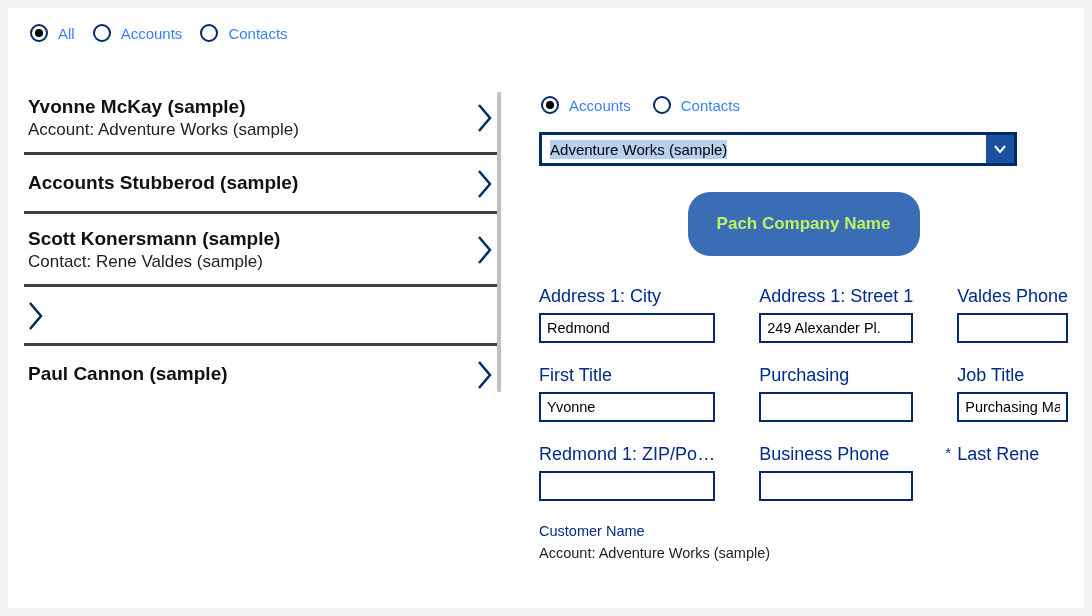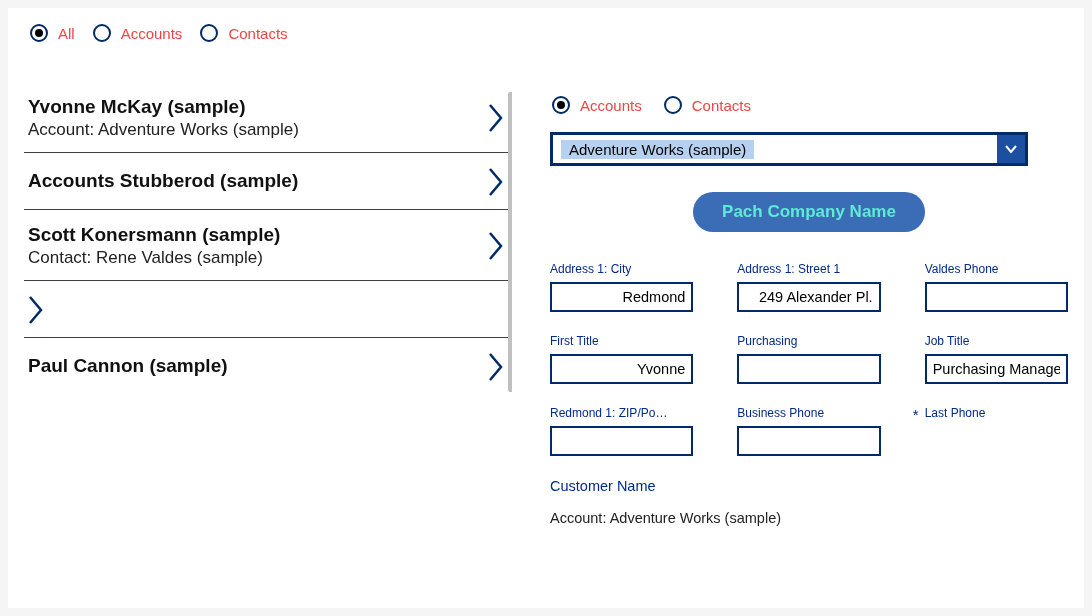--- a/index.html
+++ b/index.html
@@ -46,7 +46,7 @@
     background: #000;
     border-radius: 50%;
   }
-  .radio-label { font-size: 15px; color: #ef4444; }
+  .radio-label { font-size: 15px; color: #3b82f6; }
   .main {
     display: flex;
     flex: 1;

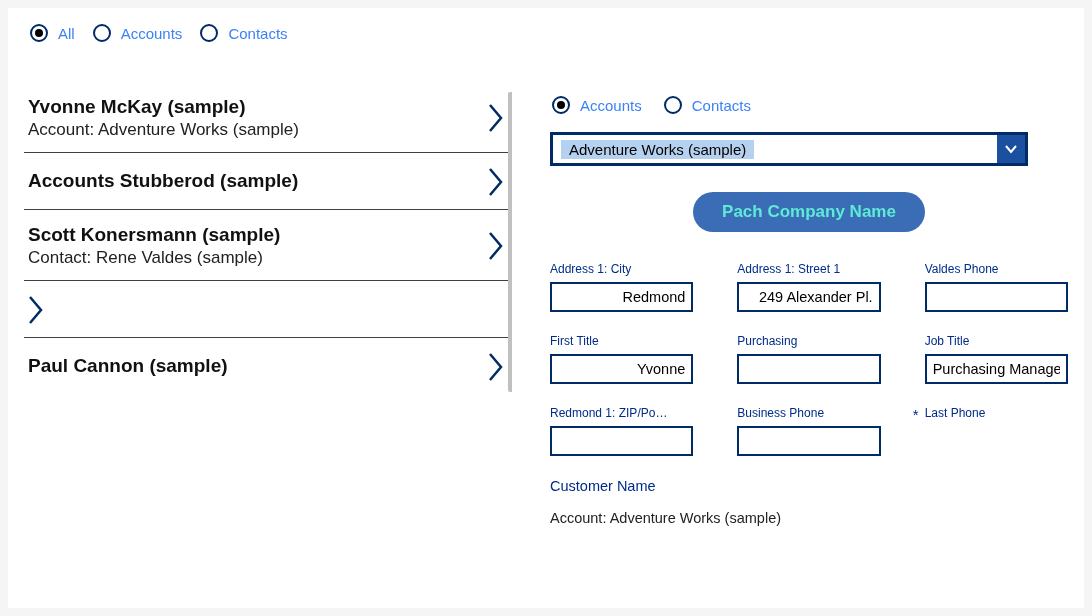--- a/index.html
+++ b/index.html
@@ -63,7 +63,7 @@
     overflow: hidden;
   }
   .list-item {
-    border-bottom: 1px solid #404040;
+    border-bottom: 3px solid #404040;
     padding: 14px 8px 12px 4px;
     display: flex;
     justify-content: space-between;

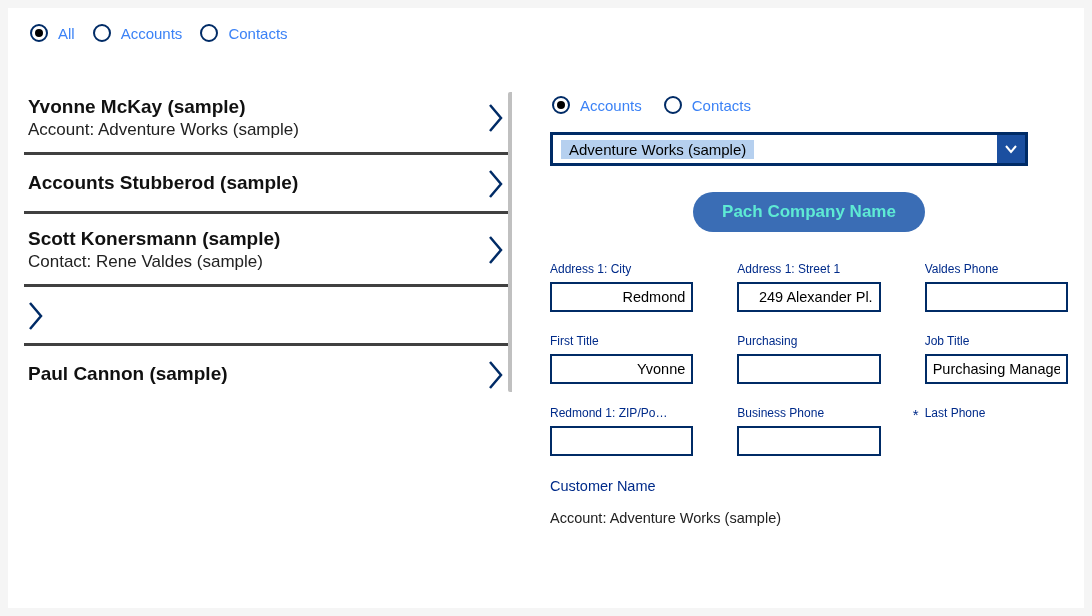--- a/index.html
+++ b/index.html
@@ -113,7 +113,7 @@
   }
   .dropdown-text span {
     background: #b6d0ef;
-    padding: 1px 8px;
+    padding: 1px 0;
   }
   .dropdown-arrow {
     width: 28px;

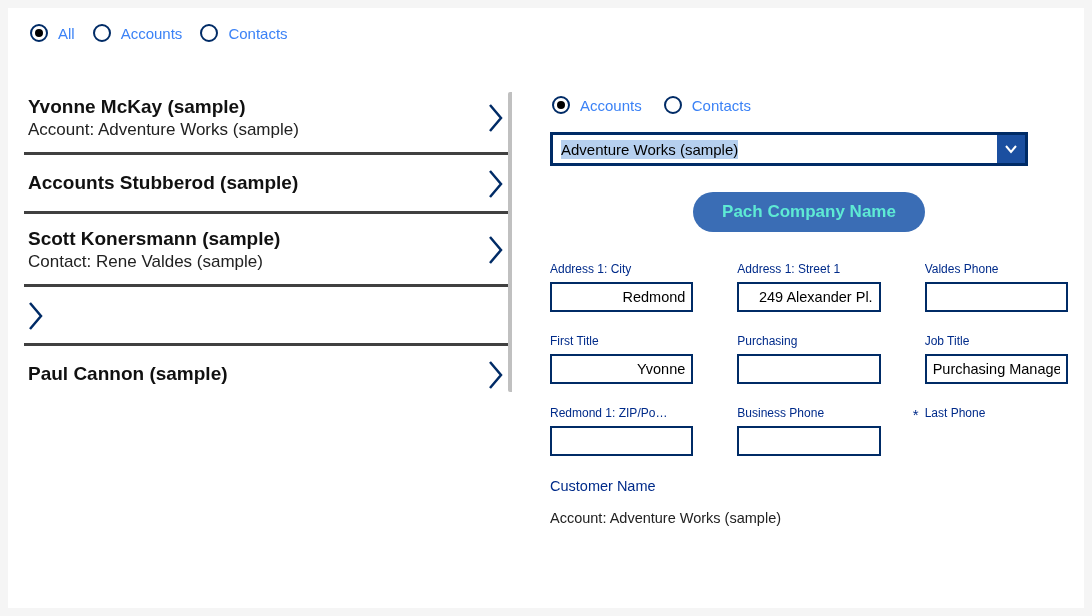--- a/index.html
+++ b/index.html
@@ -125,10 +125,10 @@
   .pach-btn {
     margin: 26px auto 0 auto;
     background: #3a6db5;
-    color: #5eead4;
+    color: #bef264;
     border: none;
     border-radius: 22px;
-    padding: 10px 26px;
+    padding: 22px 26px;
     font-size: 17px;
     font-weight: 700;
     cursor: pointer;

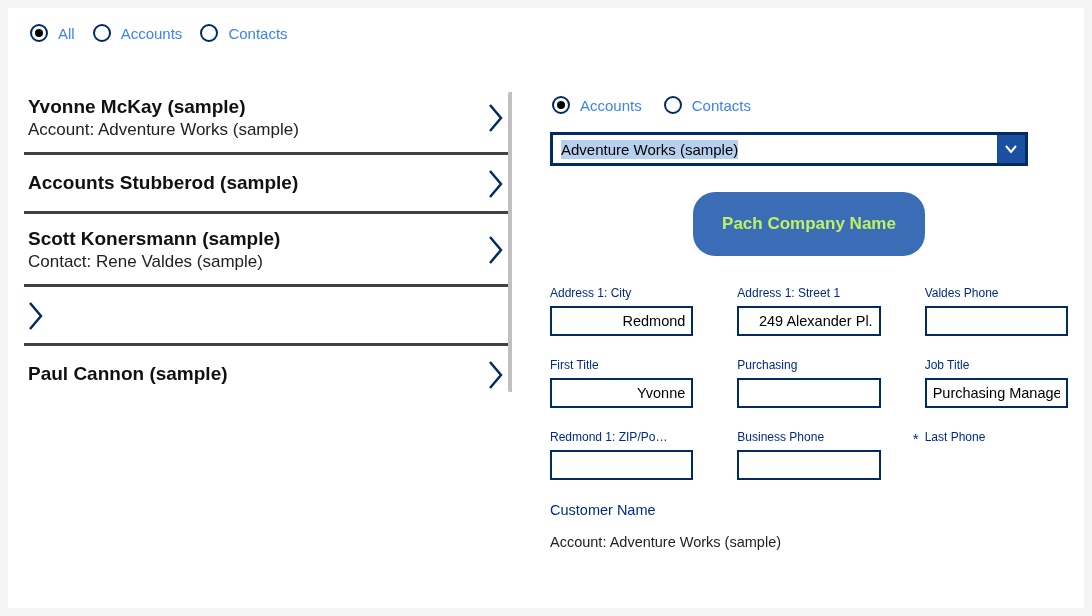--- a/index.html
+++ b/index.html
@@ -150,7 +150,7 @@
   }
   .field-label {
     color: #002b8a;
-    font-size: 12px;
+    font-size: 18px;
     white-space: nowrap;
     overflow: hidden;
     text-overflow: ellipsis;

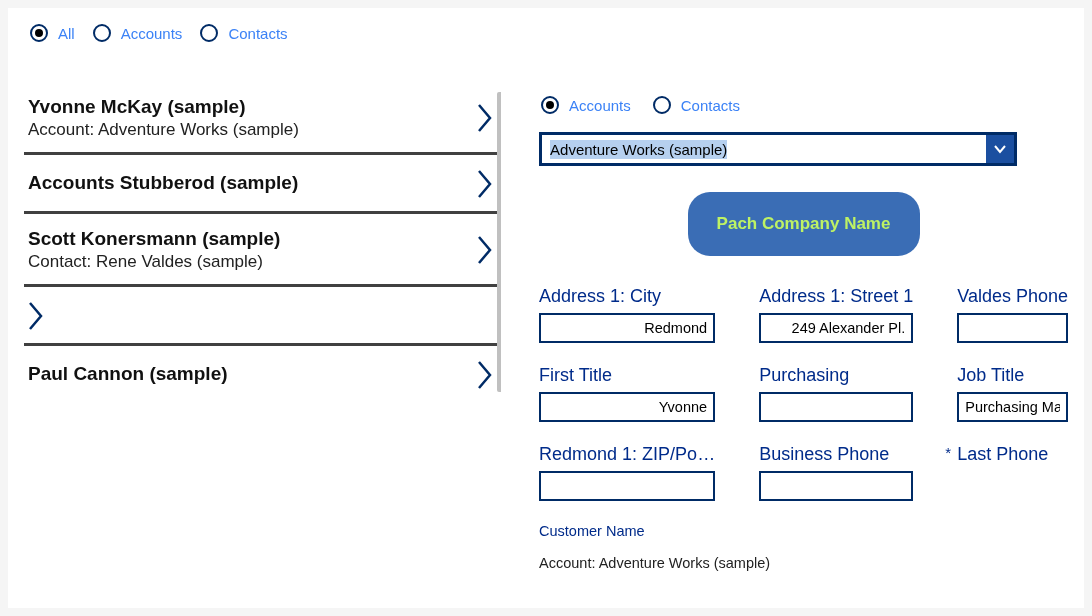--- a/index.html
+++ b/index.html
@@ -164,7 +164,6 @@
     background: #fff;
     width: 100%;
     overflow: hidden;
-    text-align: right;
   }
   .req-star {
     color: #002b8a;

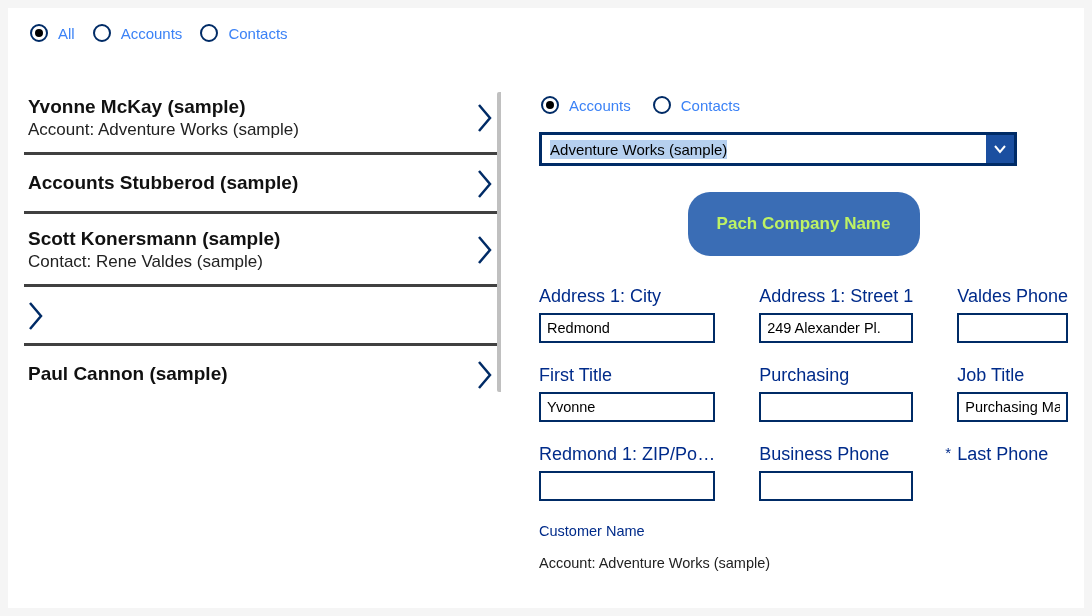--- a/index.html
+++ b/index.html
@@ -321,7 +321,7 @@
         </div>
         <div class="field">
           <span class="req-star">*</span>
-          <span class="field-label">Last Phone</span>
+          <span class="field-label">Last Rene</span>
         </div>
       </div>
 

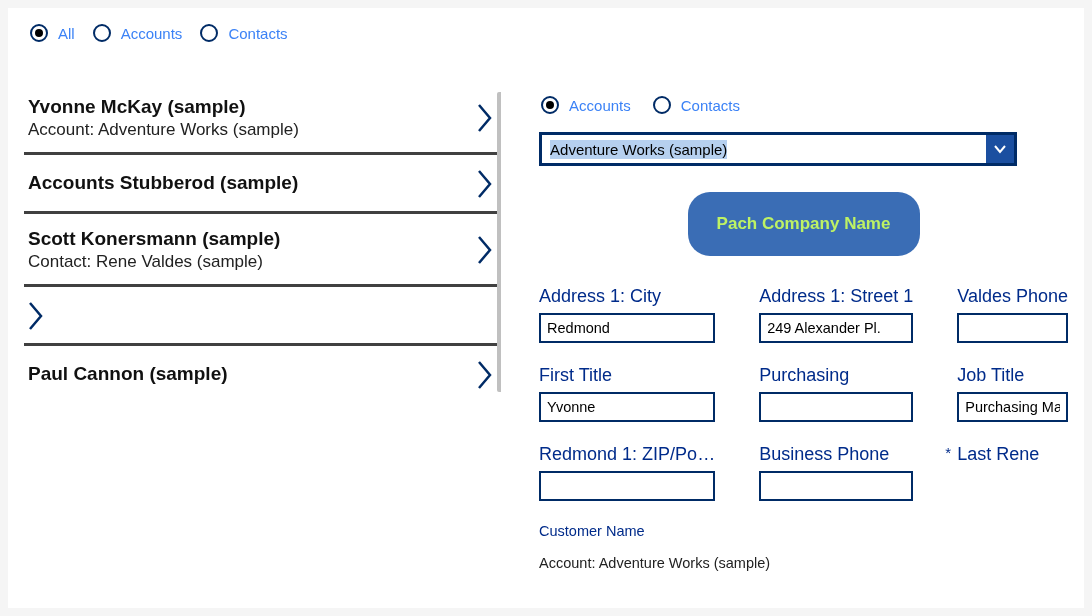--- a/index.html
+++ b/index.html
@@ -176,7 +176,7 @@
     margin-top: 22px;
     display: flex;
     flex-direction: column;
-    gap: 16px;
+    gap: 6px;
   }
   .customer-label { color: #002b8a; font-size: 14.5px; }
   .customer-value { color: #222; font-size: 14.5px; }

